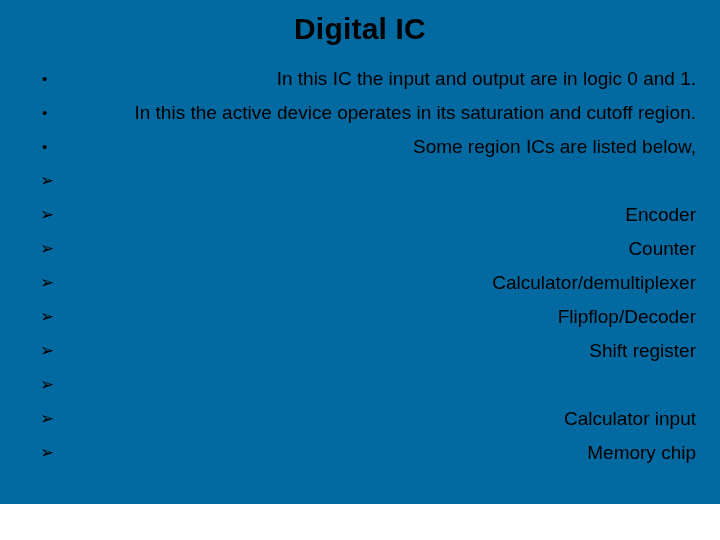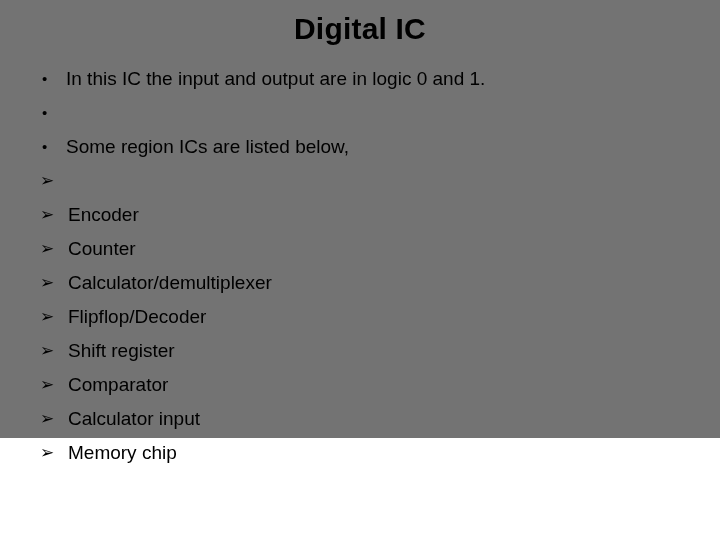--- a/index.html
+++ b/index.html
@@ -18,8 +18,8 @@
   .slide {
     position: relative;
     width: 720px;
-    height: 438px;
-    background: #737373;
+    height: 504px;
+    background: #0369a1;
     box-sizing: border-box;
   }
   .slide-title {

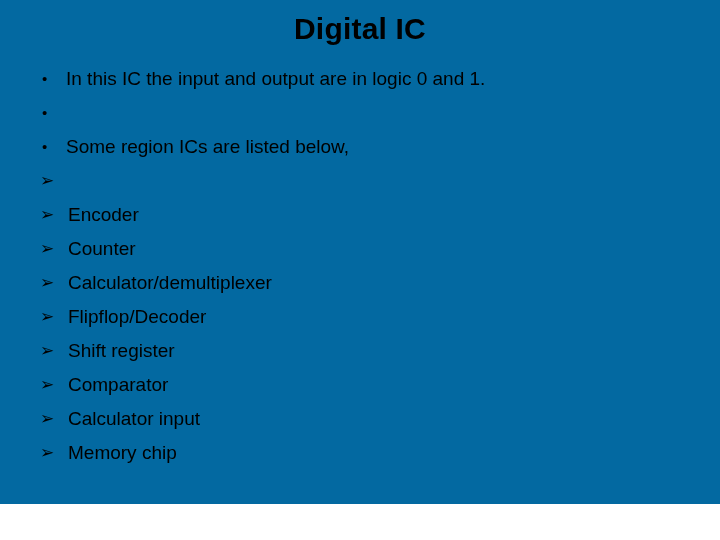--- a/index.html
+++ b/index.html
@@ -77,6 +77,7 @@
   }
   .item-text {
     display: block;
+    text-align: right;
   }
 </style>
 </head>

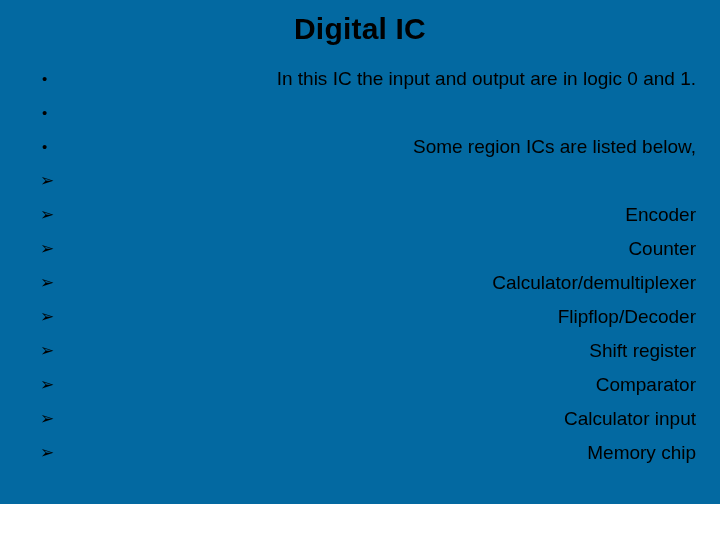--- a/index.html
+++ b/index.html
@@ -94,6 +94,7 @@
       </li>
       <li class="list-item bullet">
         <span class="marker">•</span>
+        <span class="item-text">In this the active device operates in its saturation and cutoff region.</span>
       </li>
       <li class="list-item bullet">
         <span class="marker">•</span>

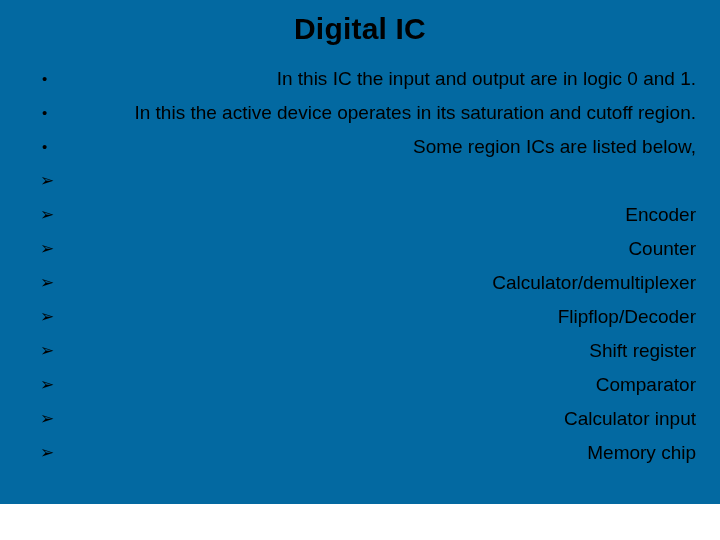--- a/index.html
+++ b/index.html
@@ -125,7 +125,6 @@
       </li>
       <li class="list-item arrow">
         <span class="marker">➢</span>
-        <span class="item-text">Comparator</span>
       </li>
       <li class="list-item arrow">
         <span class="marker">➢</span>

